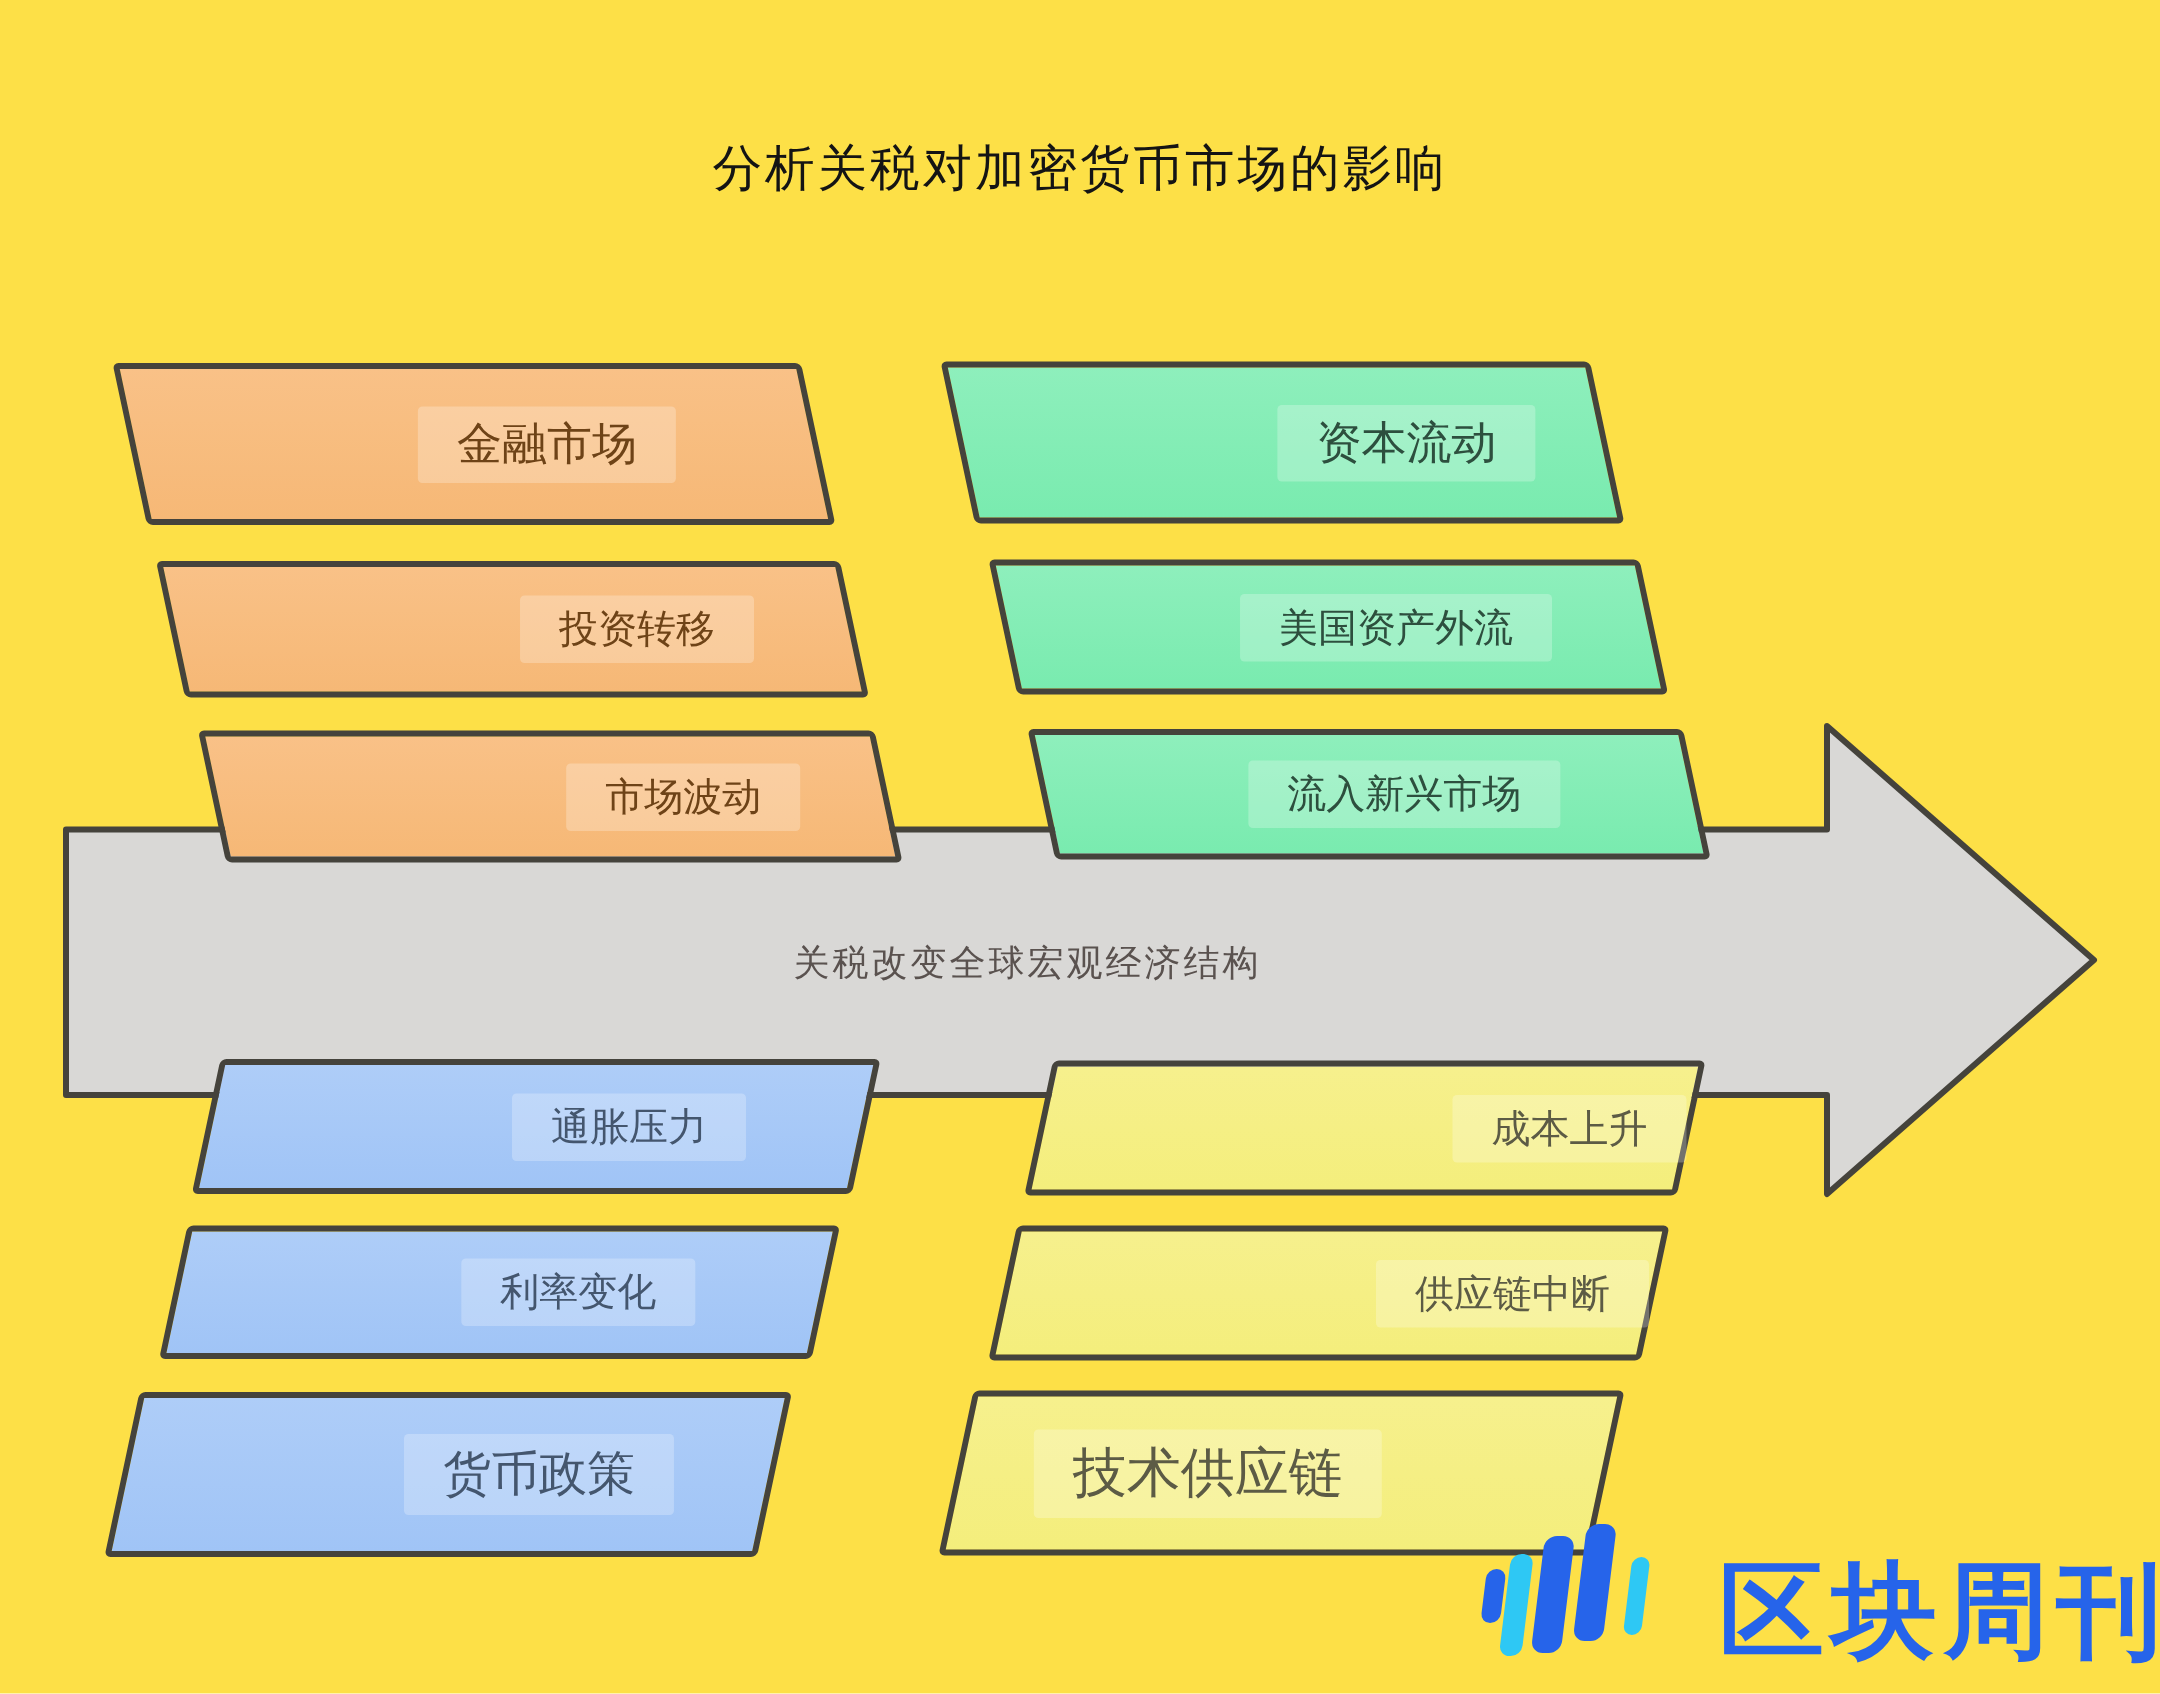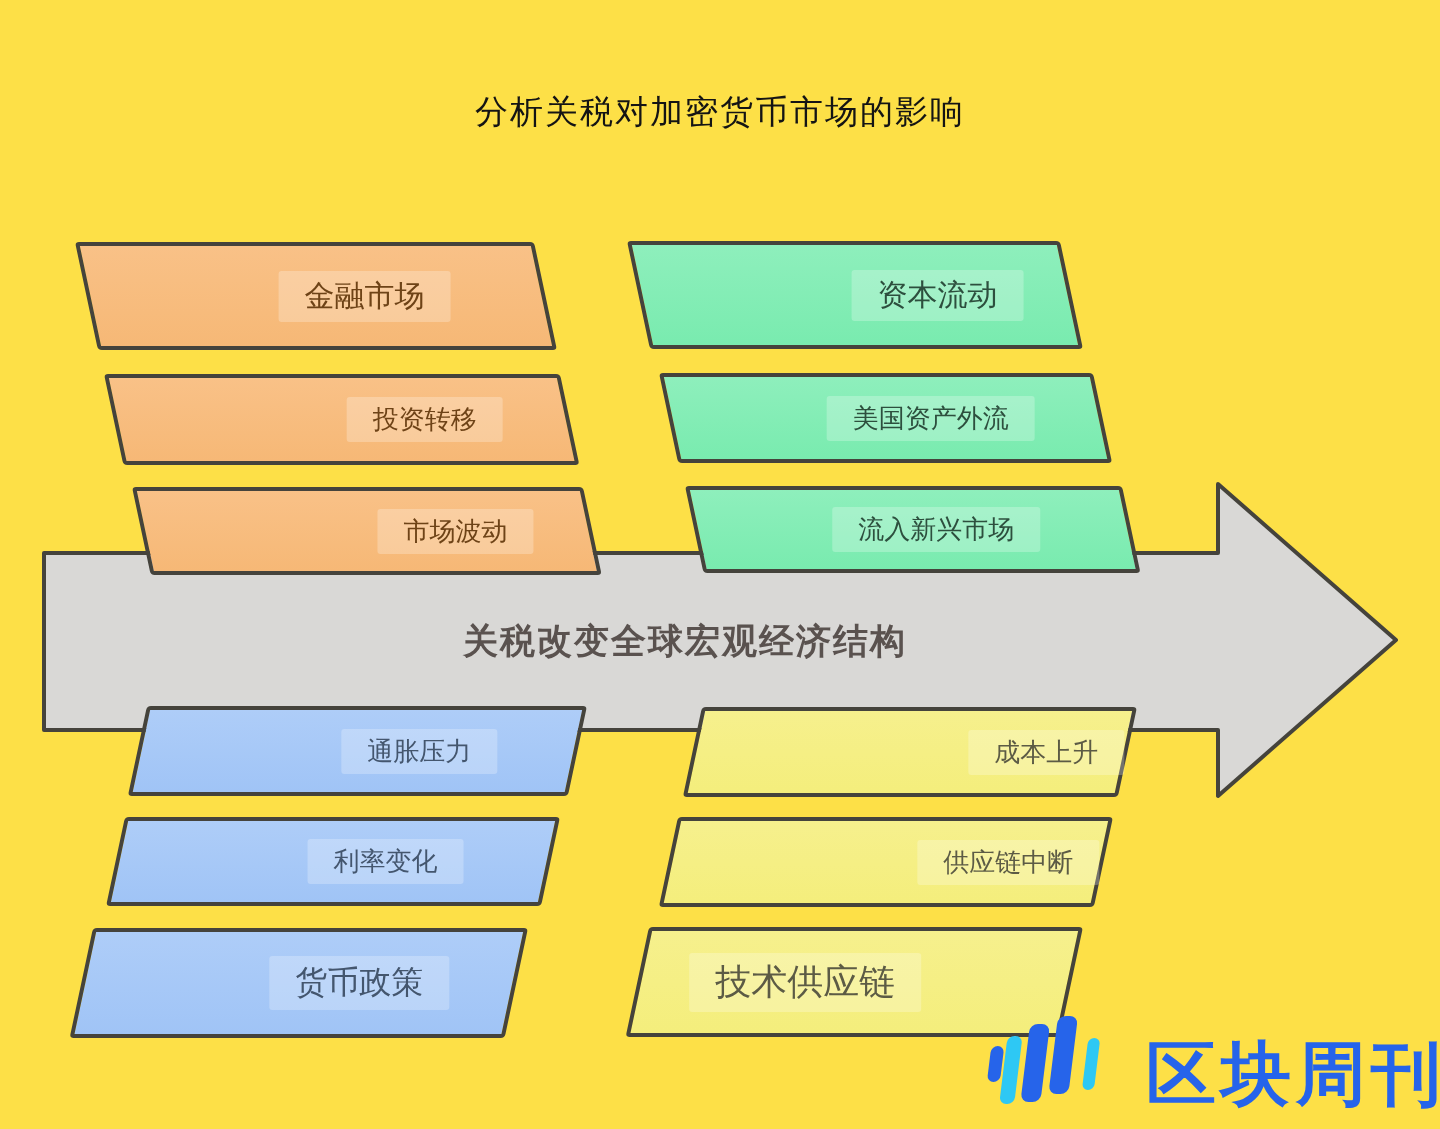--- a/index.html
+++ b/index.html
@@ -16,7 +16,7 @@
   .arrow-label{
     position:absolute;left:280px;top:553px;width:810px;height:177px;z-index:1;
     display:flex;align-items:center;justify-content:center;
-    font-size:35px;font-weight:700;color:#5a524f;letter-spacing:2px;white-space:nowrap;
+    font-size:24px;font-weight:400;color:#5a524f;letter-spacing:2px;white-space:nowrap;
   }
   
   .box{

